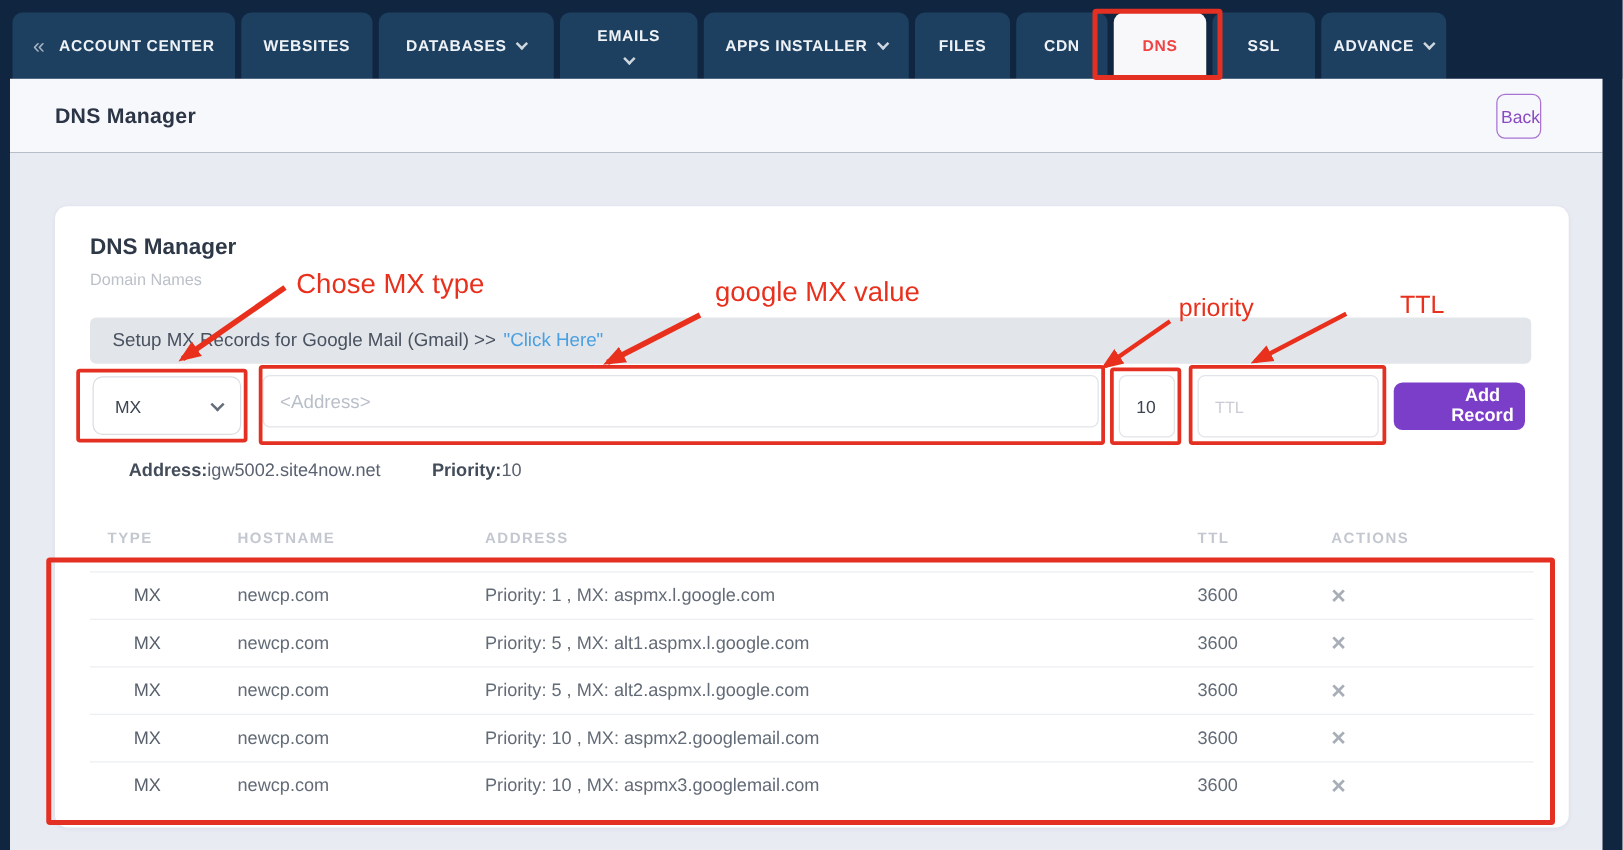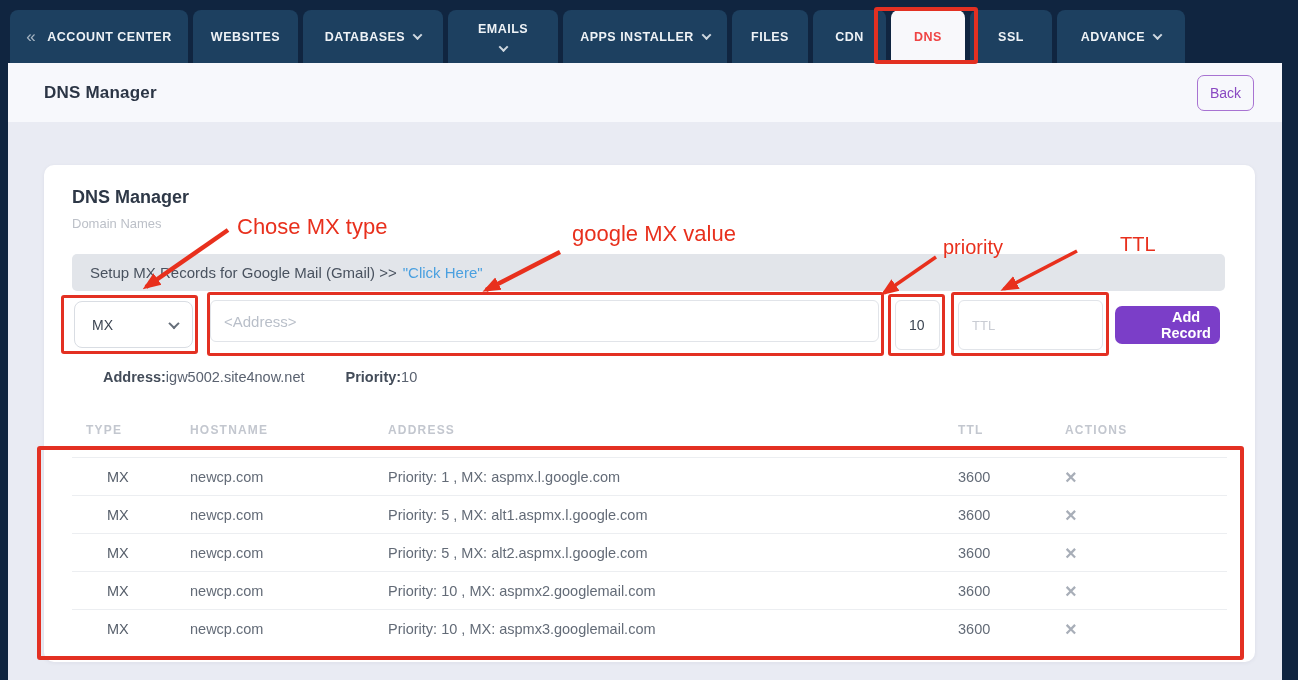--- a/index.html
+++ b/index.html
@@ -23,7 +23,7 @@
   .tab.active { background:#f8f8fb; color:#ef4444; }
   .w-account{width:178px;} .w-websites{width:105px;} .w-databases{width:140px;}
   .w-emails{width:110px;flex-direction:column;} .w-apps{width:164px;} .w-files{width:76px;}
-  .w-cdn{width:73px;} .w-dns{width:74px;} .w-ssl{width:82px;} .w-advance{width:128px;}
+  .w-cdn{width:73px;} .w-dns{width:74px;} .w-ssl{width:82px;} .w-advance{width:100px;}
   .caret {
     width:7px; height:7px; border-right:2px solid currentColor; border-bottom:2px solid currentColor;
     transform:rotate(45deg) translate(-1px,-1px); display:inline-block; opacity:.85;

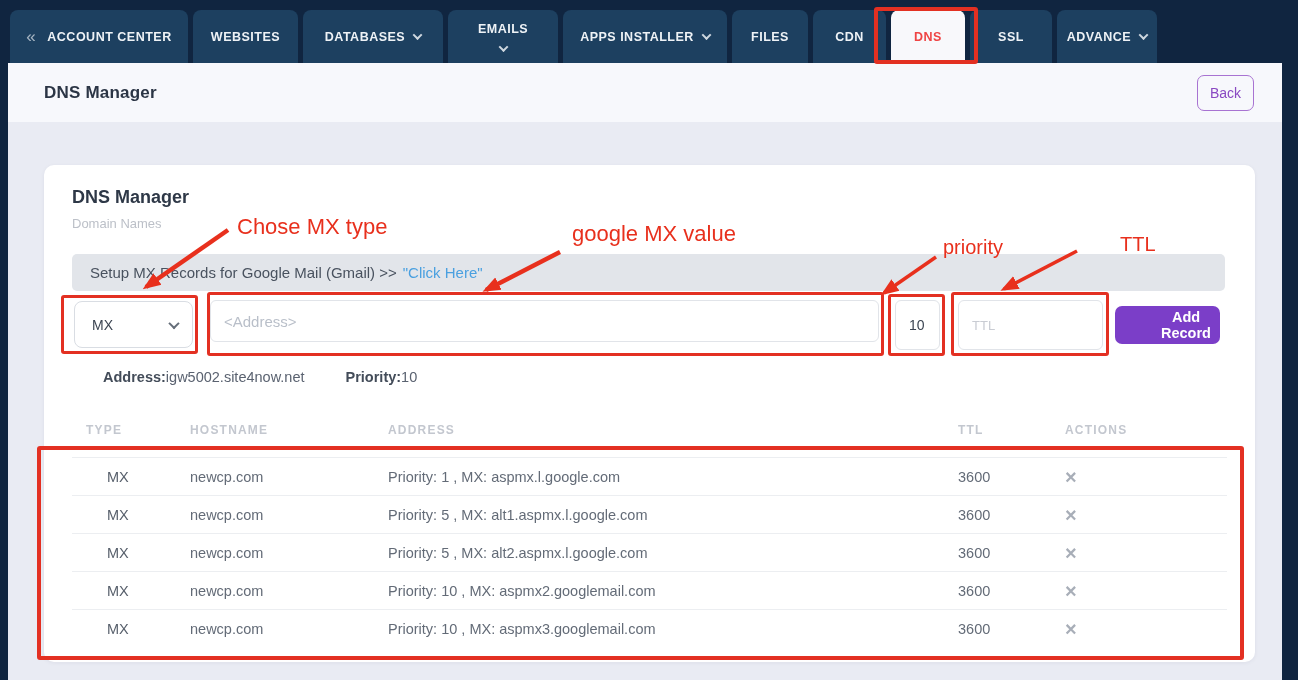--- a/index.html
+++ b/index.html
@@ -34,9 +34,9 @@
   .header-bar { position:absolute; left:8px; top:63px; width:1274px; height:59px; background:#f7f8fc; }
   .page-title { position:absolute; left:36px; top:20px; font-size:17px; font-weight:bold; color:#2b3545; letter-spacing:.2px; }
   .back-btn {
-    position:absolute; left:1189px; top:12px; width:57px; height:36px;
+    position:absolute; left:1189px; top:12px; width:36px; height:36px;
     border:1px solid #a873d2; border-radius:7px; background:transparent;
-    color:#8a49c2; font-size:14px; font-family:"Liberation Sans",sans-serif; cursor:pointer;
+    color:#8a49c2; font-size:14px; font-family:"Liberation Sans",sans-serif; cursor:pointer;text-align:right;
   }
 
   

